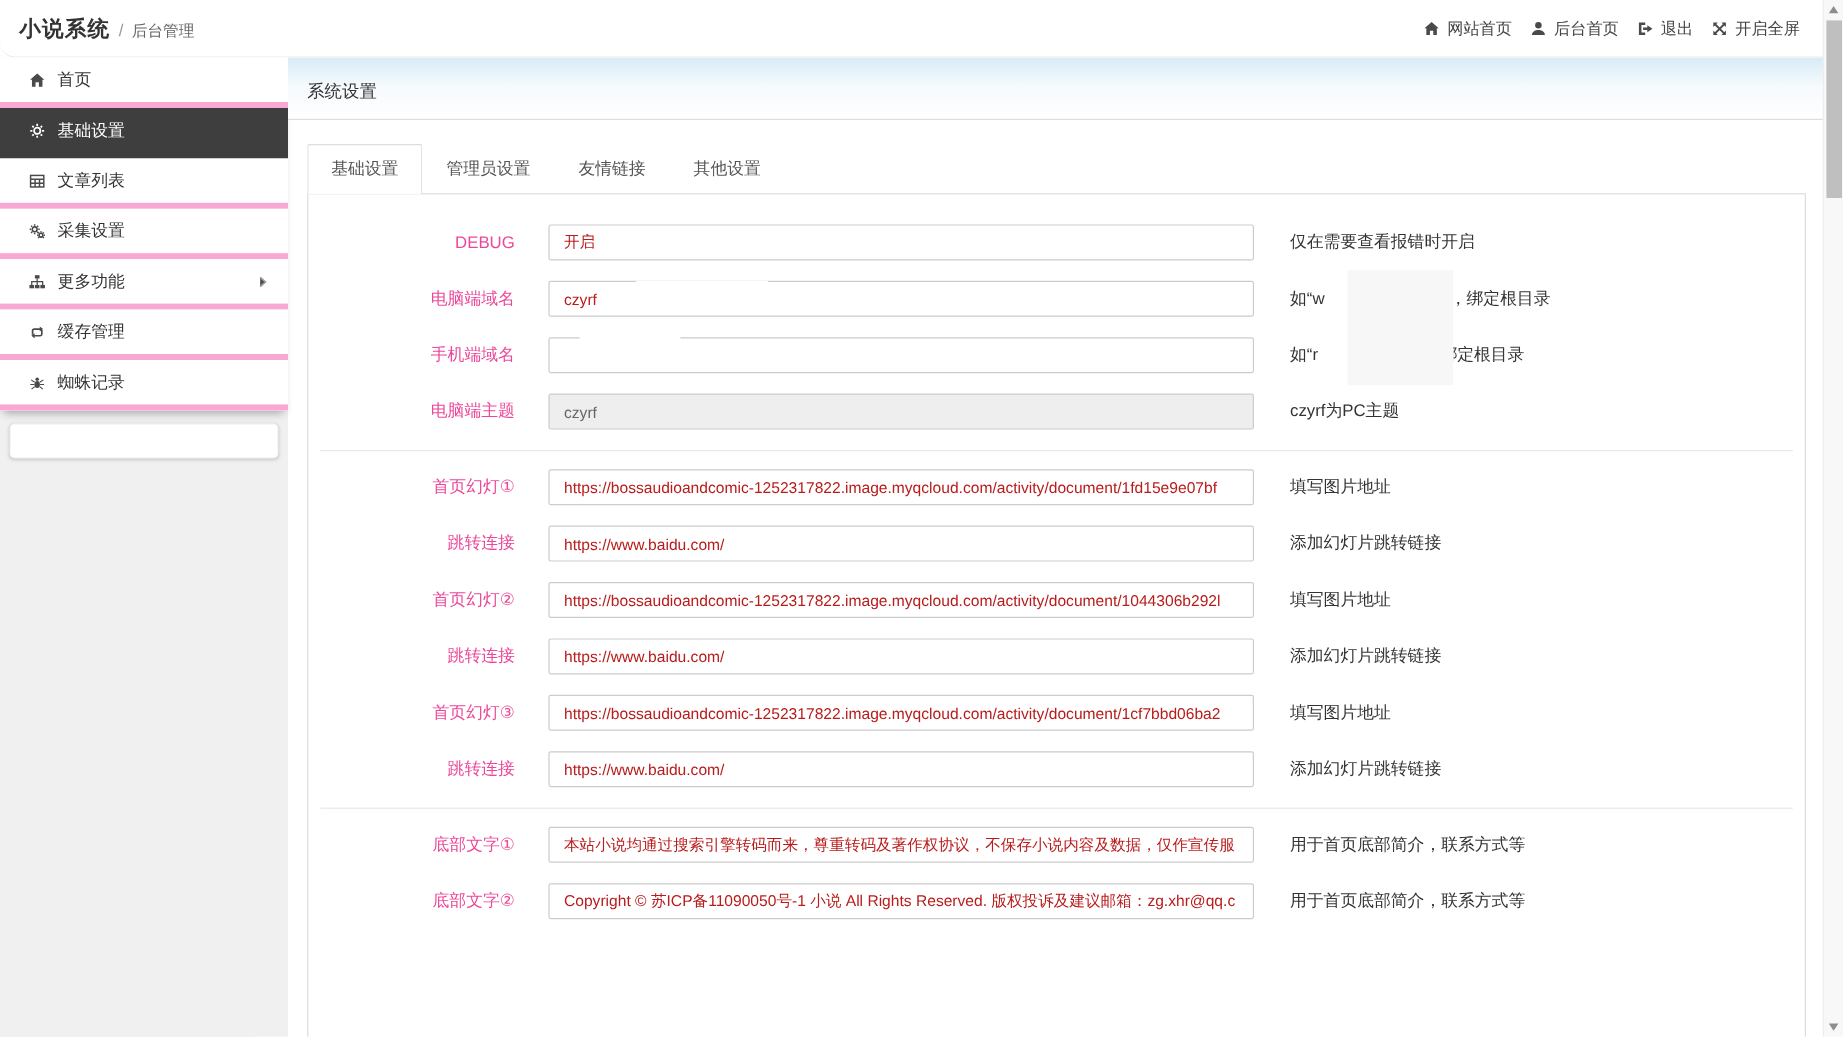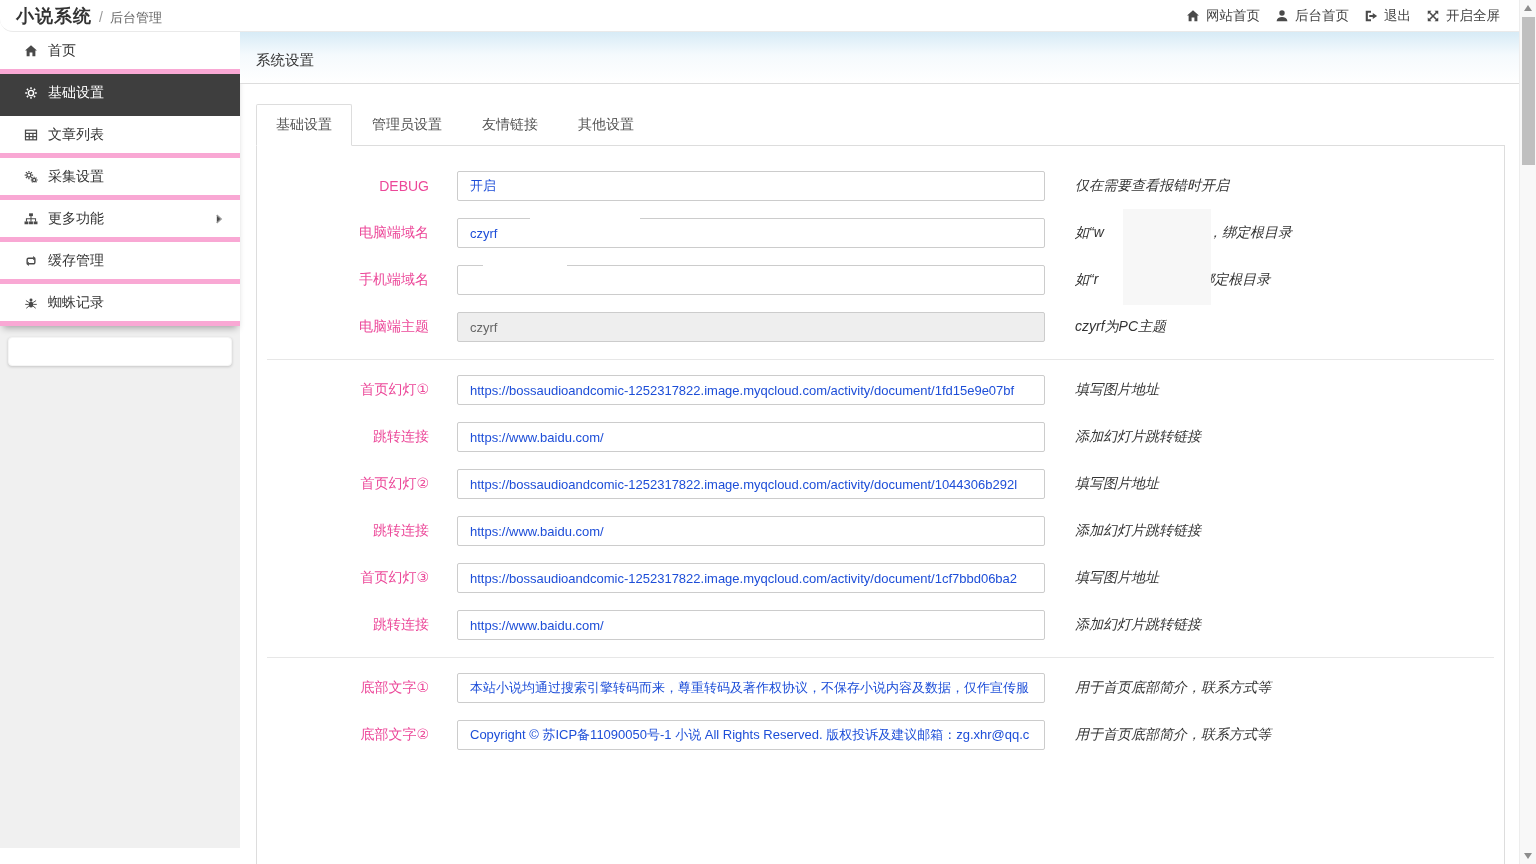--- a/index.html
+++ b/index.html
@@ -7,7 +7,7 @@
   body { font-family:"Liberation Sans","DejaVu Sans",sans-serif; background:#fff; position:relative; color:#333; }
 
   
-  .topbar { height:32px; display:flex; align-items:center; background:#fff; border-bottom:1px solid #eaeaea; padding:0 36px 0 16px;border-radius:13px; }
+  .topbar { height:48px; display:flex; align-items:center; background:#fff; border-bottom:1px solid #eaeaea; padding:0 36px 0 16px;border-radius:13px; }
   .brand-area { width:224px; display:flex; align-items:baseline; gap:7px; flex:none; }
   .brand { font-size:18px; font-weight:bold; color:#333; letter-spacing:1px; }
   .brand-sep { font-size:14px; color:#999; }

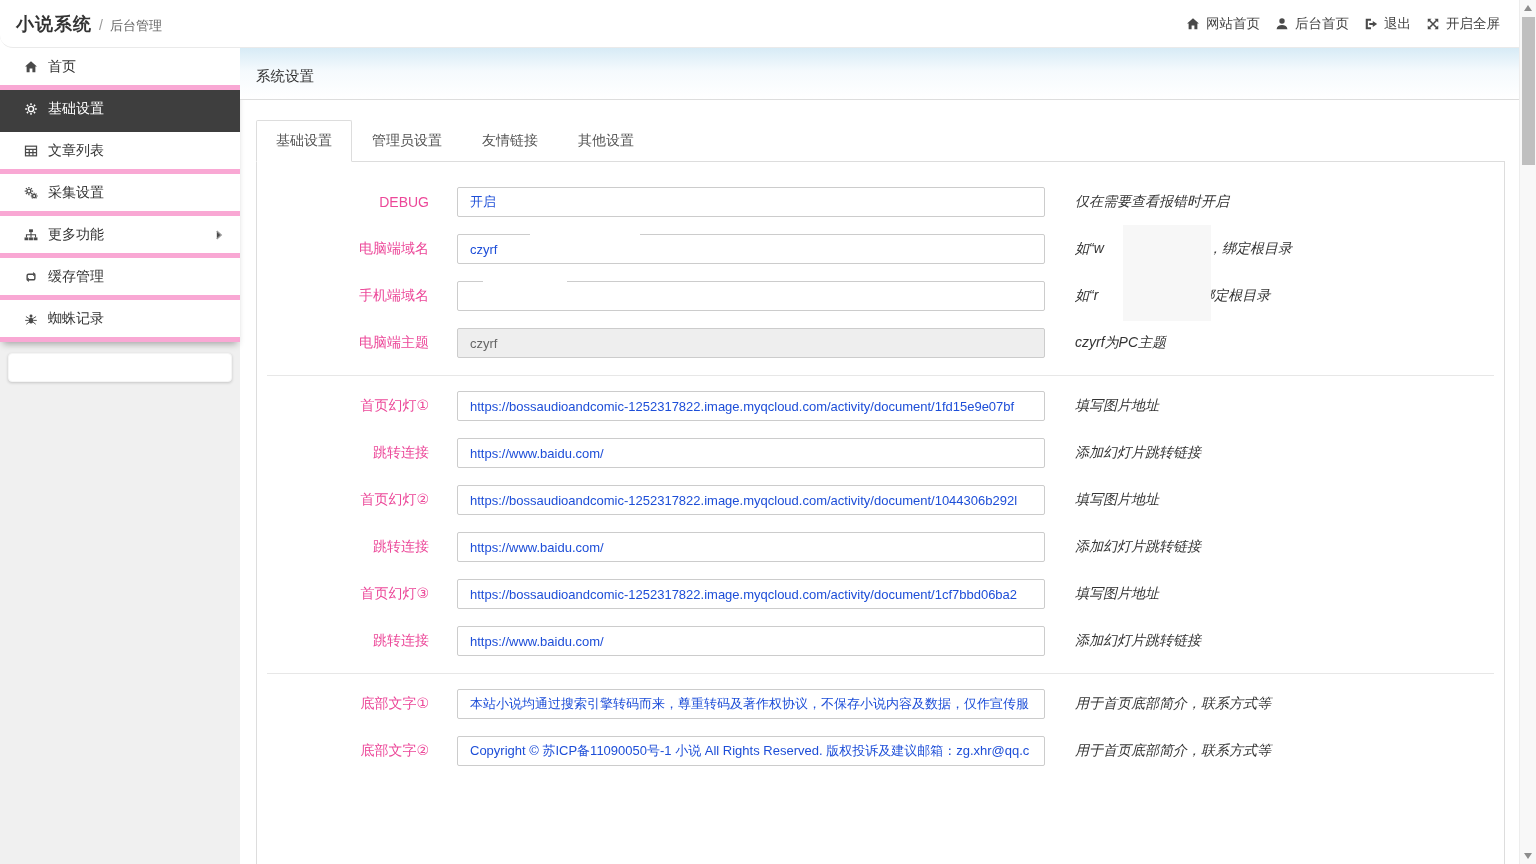--- a/index.html
+++ b/index.html
@@ -42,7 +42,7 @@
   
   .frow { display:flex; align-items:center; margin-bottom:17px; position:relative; }
   .flabel { width:200px; flex:none; text-align:right; padding-right:28px; font-size:14px; color:#ec4899; white-space:nowrap; }
-  .finput { width:588px; flex:none; height:30px; border:1px solid #ccc; border-radius:2px; padding:0 12px; font-size:13px; color:#1d4ed8; font-family:inherit; background:#fff; outline:none; }
+  .finput { width:588px; flex:none; height:30px; border:1px solid #ccc; border-radius:2px; padding:0 12px; font-size:13px; color:#b91c1c; font-family:inherit; background:#fff; outline:none; }
   .finput.disabled { background:#eee; color:#666; }
   .fhelp { margin-left:30px; font-size:14px; color:#333; white-space:nowrap;font-style:italic; }
   .censor-gap { display:inline-block; width:88px; height:14px; vertical-align:middle; }

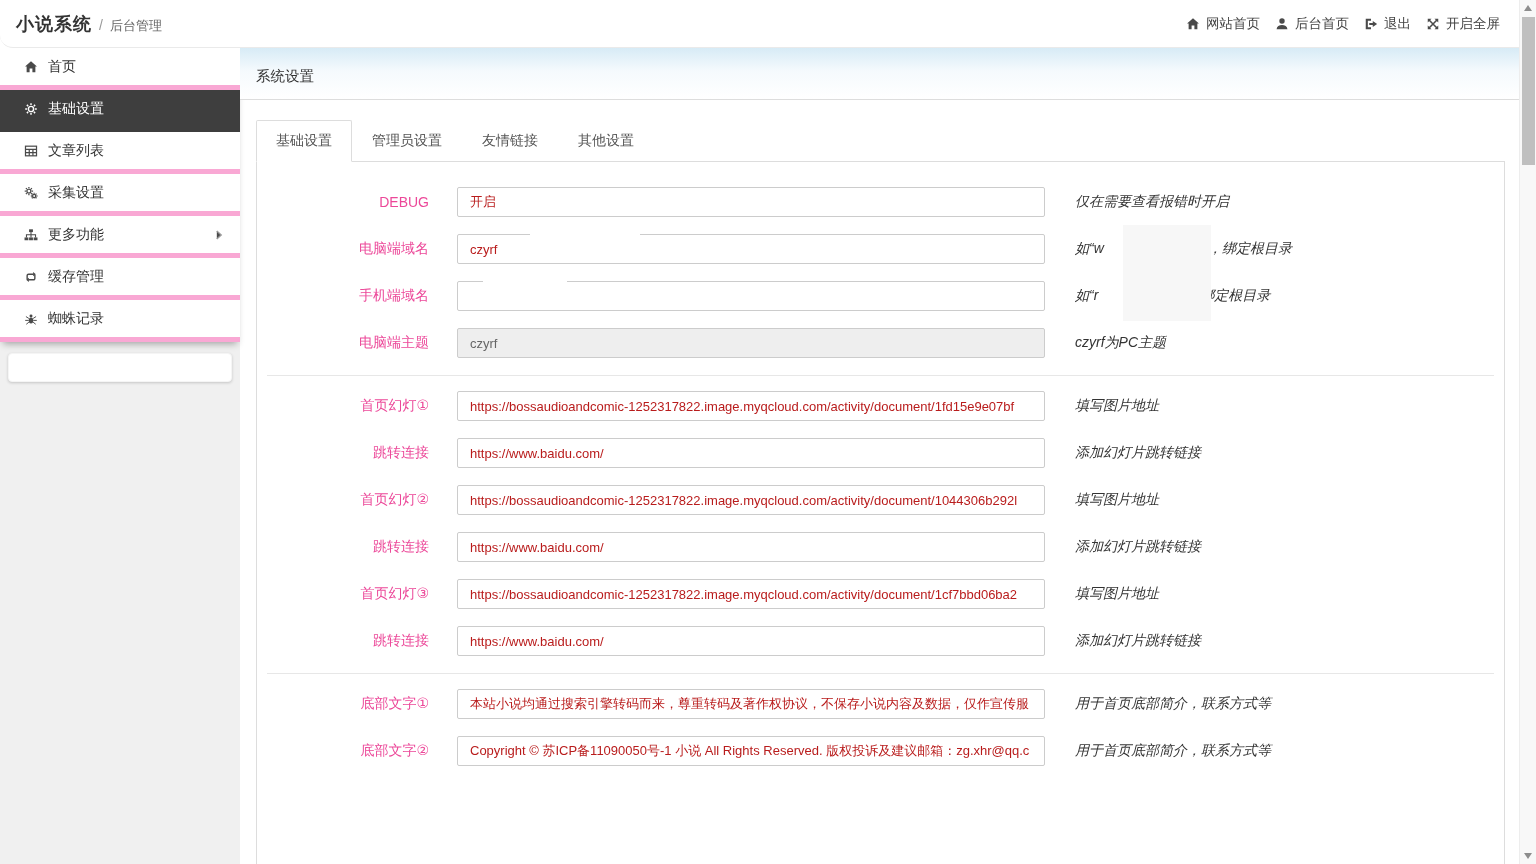--- a/index.html
+++ b/index.html
@@ -44,7 +44,7 @@
   .flabel { width:200px; flex:none; text-align:right; padding-right:28px; font-size:14px; color:#ec4899; white-space:nowrap; }
   .finput { width:588px; flex:none; height:30px; border:1px solid #ccc; border-radius:2px; padding:0 12px; font-size:13px; color:#b91c1c; font-family:inherit; background:#fff; outline:none; }
   .finput.disabled { background:#eee; color:#666; }
-  .fhelp { margin-left:30px; font-size:14px; color:#333; white-space:nowrap;font-style:italic; }
+  .fhelp { margin-left:30px; font-size:14px; color:#333; white-space:nowrap; }
   .censor-gap { display:inline-block; width:88px; height:14px; vertical-align:middle; }
   .group-divider { border:none; border-top:1px solid #e7e7e7; margin:15px 10px; }
 

